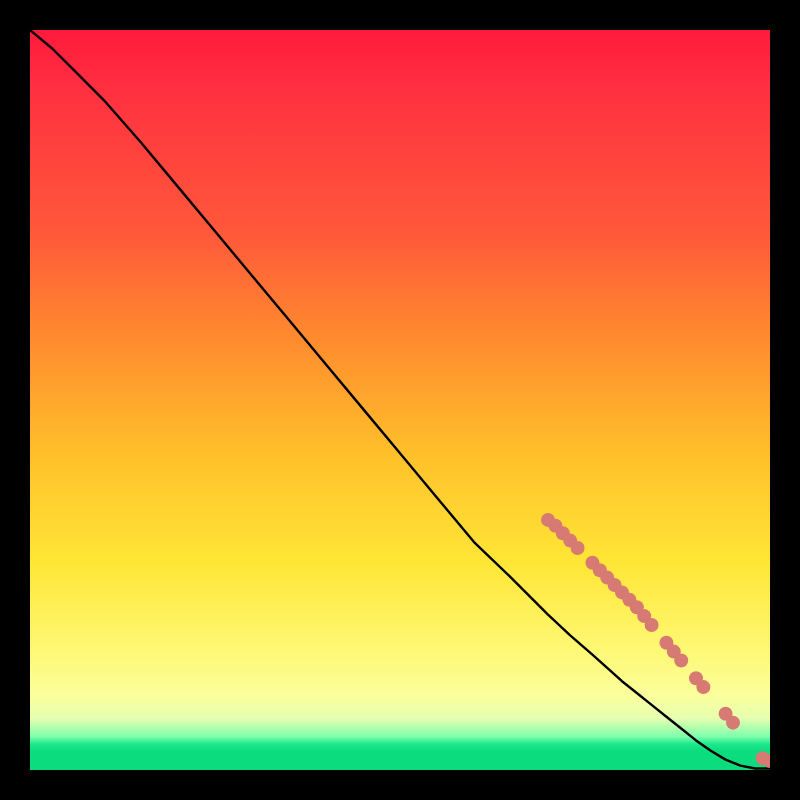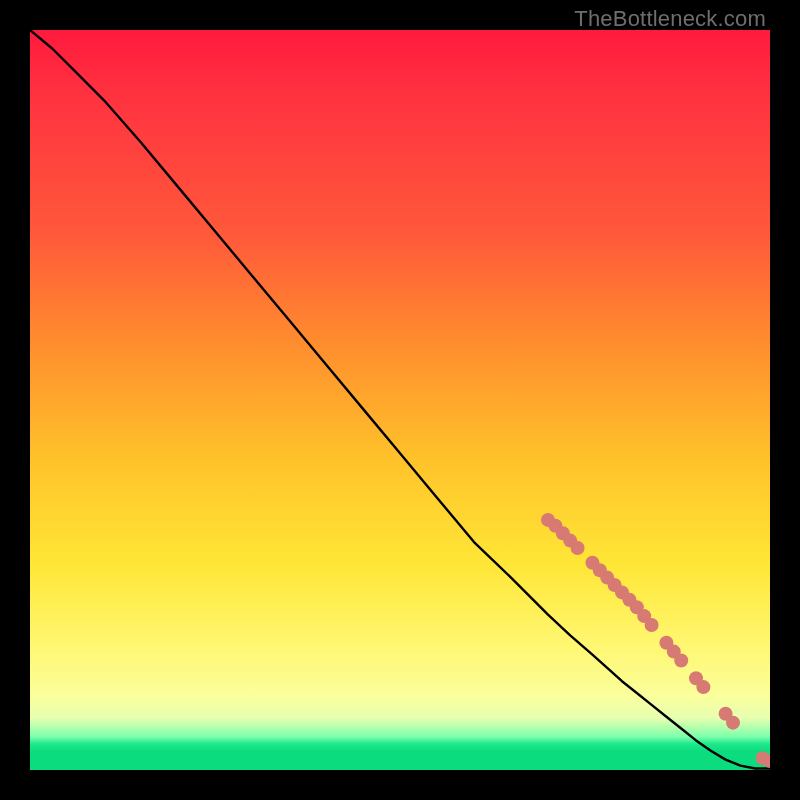--- a/index.html
+++ b/index.html
@@ -63,7 +63,6 @@
 <body>
 
 <div class="frame">
-  <div class="watermark">TheBottleneck.com</div>
   <div class="plot-area">
     <svg class="overlay" id="overlay" viewBox="0 0 740 740" preserveAspectRatio="none">
         <path d="M0.00 0.00 L22.20 18.50 L44.40 40.70 L74.00 70.30 L111.00 112.48 L148.00 156.88 L185.00 201.28 L222.00 245.68 L259.00 290.08 L296.00 334.48 L333.00 378.88 L370.00 423.28 L407.00 467.68 L444.00 512.08 L481.00 547.60 L518.00 584.60 L540.20 605.32 L562.40 624.56 L577.20 637.88 L592.00 651.20 L606.80 663.04 L621.60 674.88 L636.40 686.72 L651.20 698.56 L666.00 710.40 L680.80 720.76 L695.60 729.64 L710.40 735.56 L725.20 738.52 L740.00 738.52" fill="none" stroke="#000000" stroke-width="2.4" stroke-linecap="round" stroke-linejoin="round"></path>

